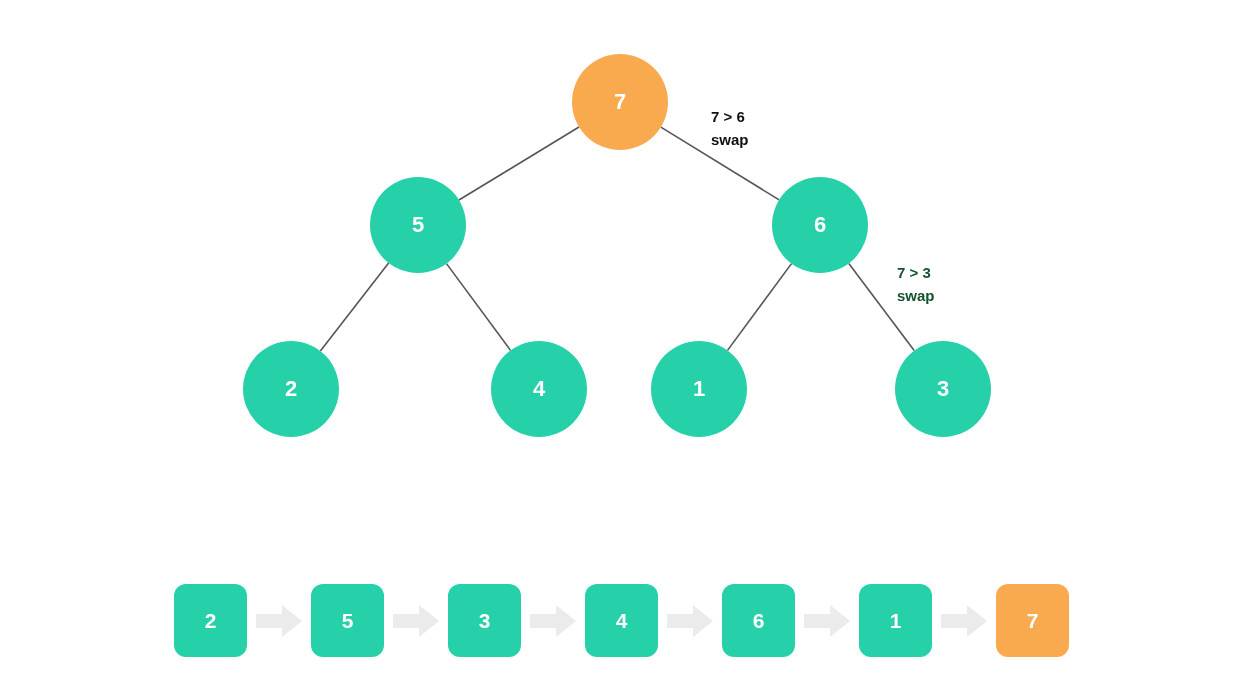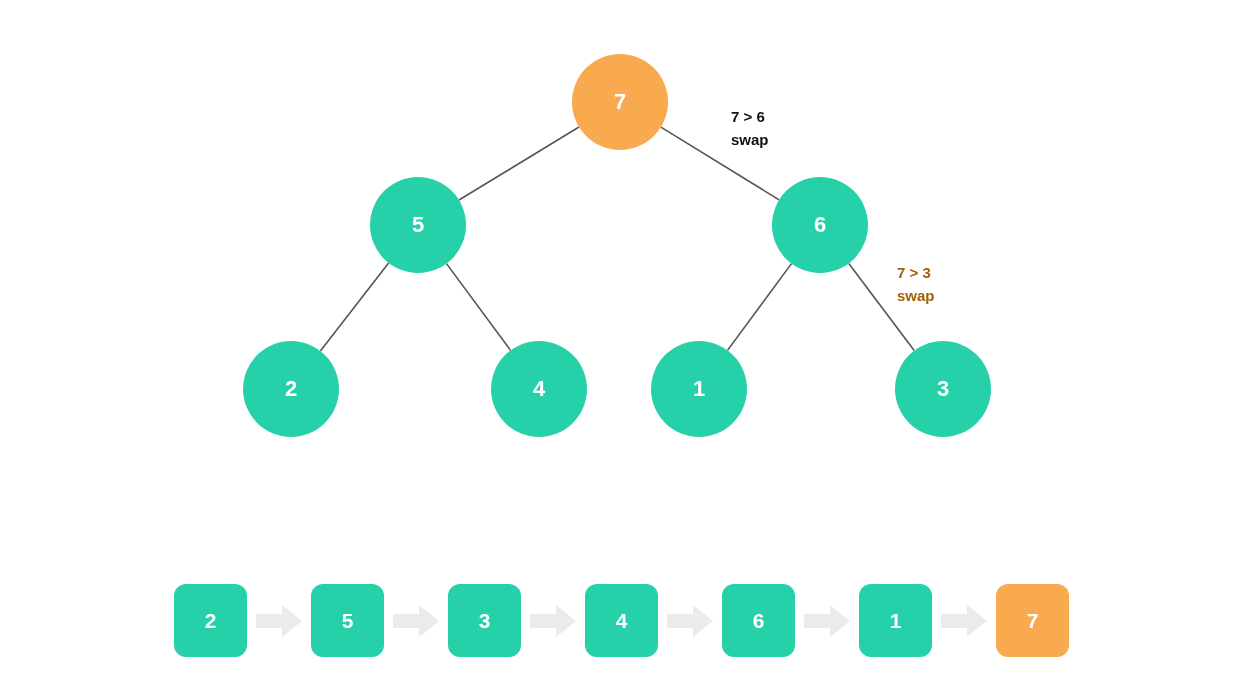--- a/index.html
+++ b/index.html
@@ -104,7 +104,7 @@
     </div>
 
   <div id="tree-labels-layer">
-      <div class="edge-label" style="left: 711px; top: 106px; color: rgb(17, 17, 17); margin-left: 20px;"><div>7 &gt; 6</div><div>swap</div></div>
+      <div class="edge-label" style="left: 711px; top: 106px; color: rgb(17, 17, 17);"><div>7 &gt; 6</div><div>swap</div></div>
       <div class="edge-label" style="left: 897px; top: 262px; color: #a16207;"><div>7 &gt; 3</div><div>swap</div></div>
     </div>
 

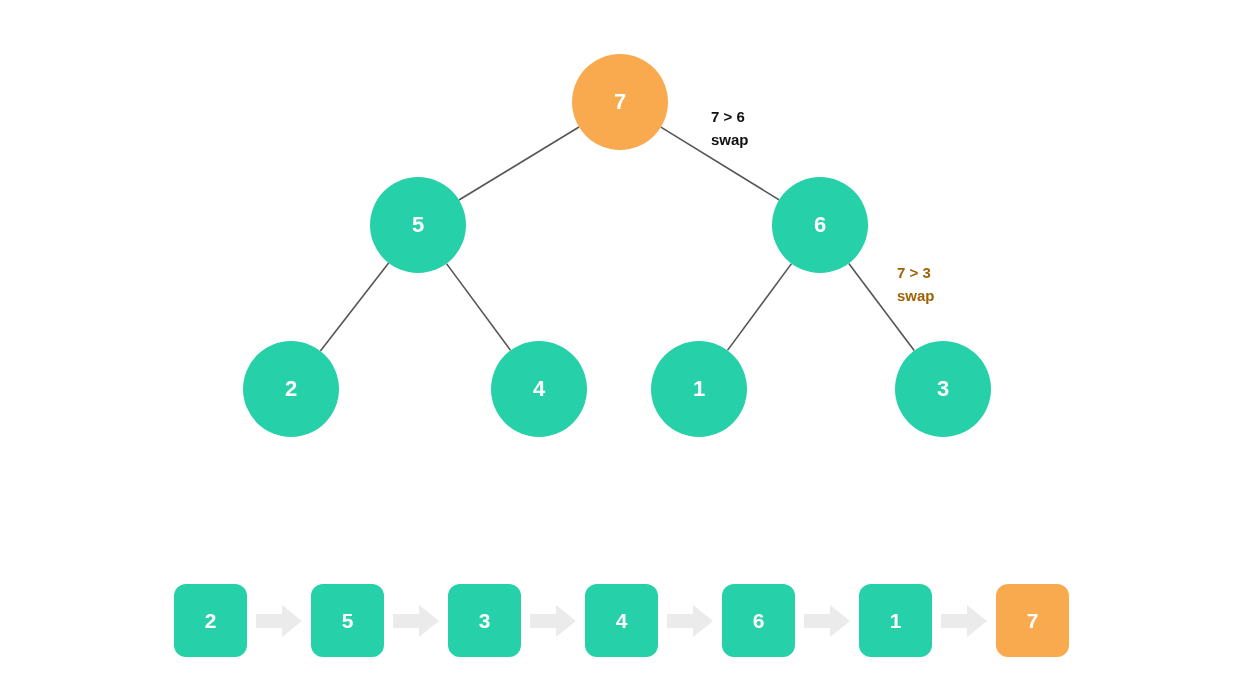--- a/index.html
+++ b/index.html
@@ -105,7 +105,7 @@
 
   <div id="tree-labels-layer">
       <div class="edge-label" style="left: 711px; top: 106px; color: rgb(17, 17, 17);"><div>7 &gt; 6</div><div>swap</div></div>
-      <div class="edge-label" style="left: 897px; top: 262px; color: #a16207;"><div>7 &gt; 3</div><div>swap</div></div>
+      <div class="edge-label" style="left: 897px; top: 262px; color: #14532d;"><div>7 &gt; 3</div><div>swap</div></div>
     </div>
 
   <div id="array-layer">

